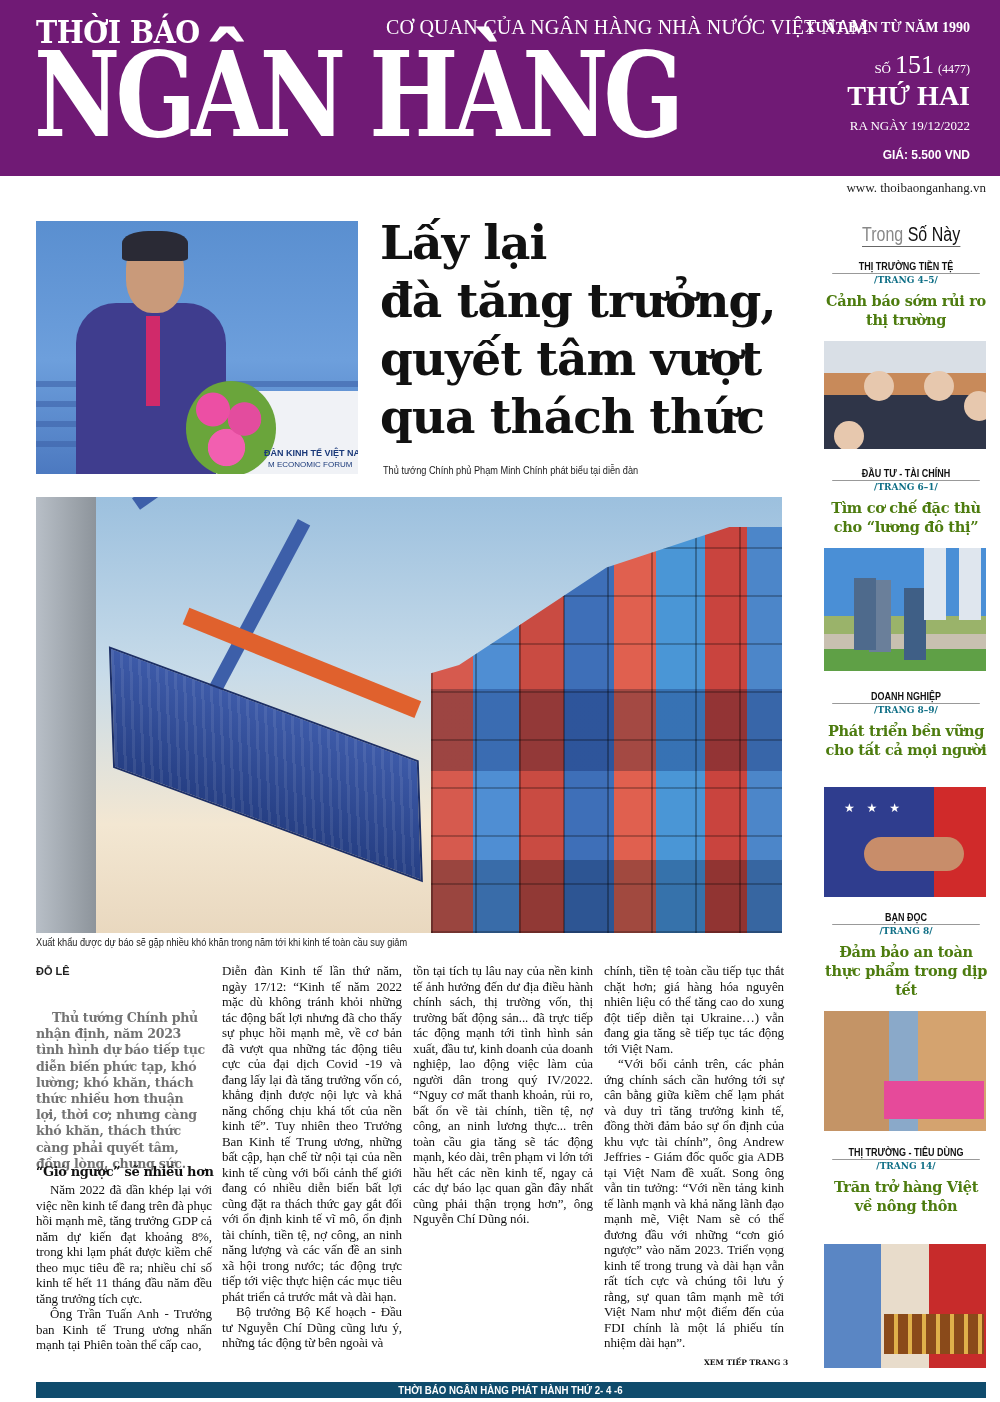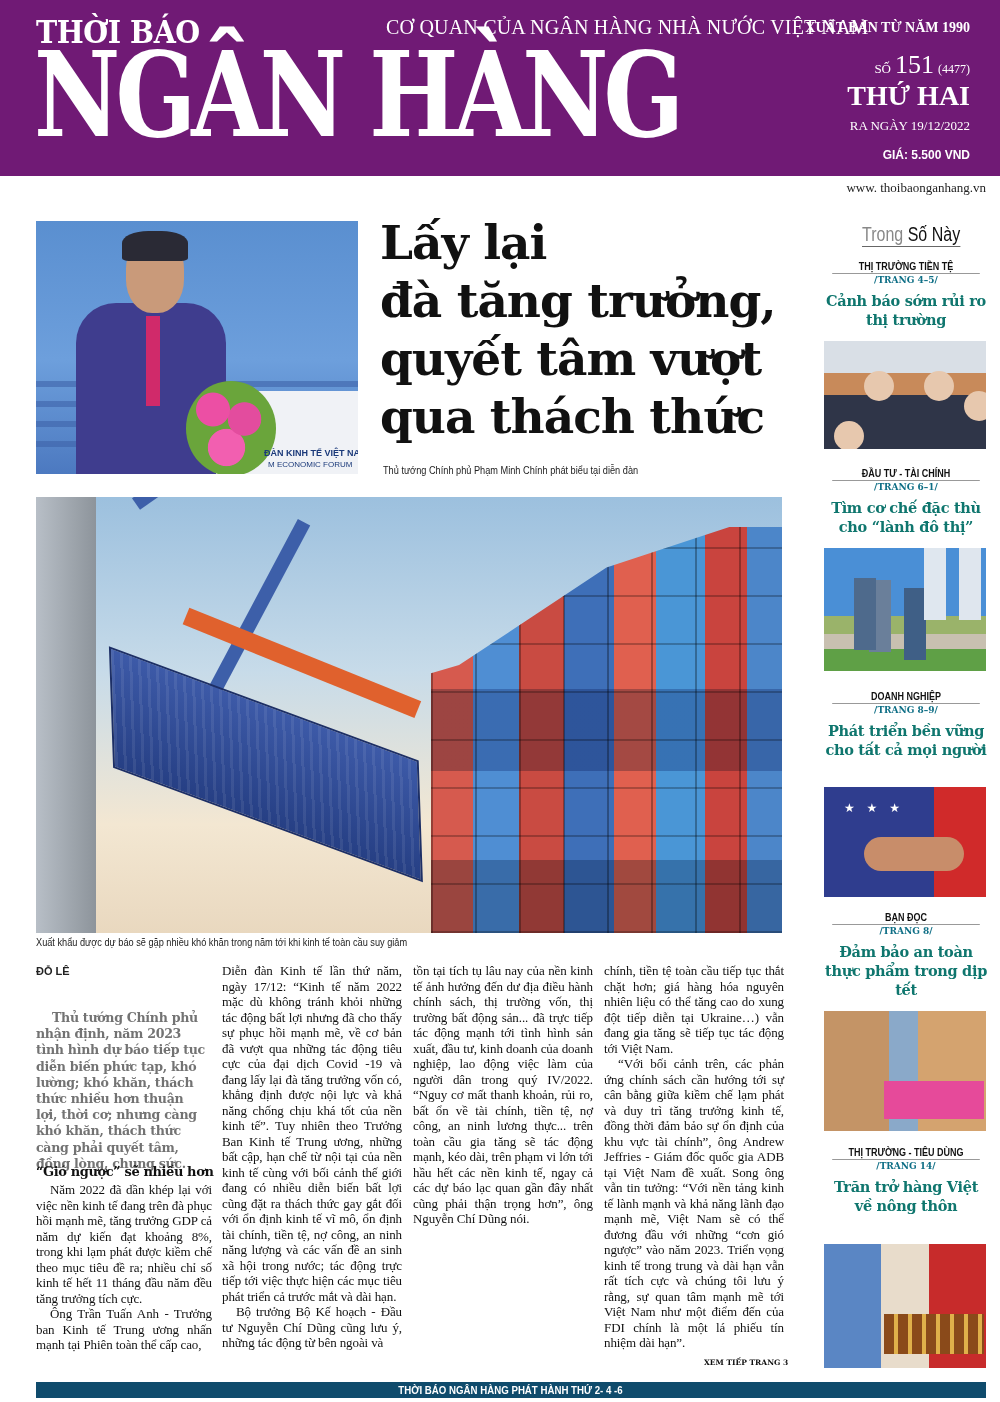--- a/index.html
+++ b/index.html
@@ -80,7 +80,7 @@
   .sb-item { position: absolute; left: 4px; width: 164px; text-align: center; }
   .sb-cat { font-family: "Liberation Sans", sans-serif; font-weight: 700; font-size: 10px; color: #111; border-bottom: 1px solid #999; padding-bottom: 1px; transform: scaleX(0.9); }
   .sb-page { font-family: "DejaVu Serif", serif; font-weight: 700; font-size: 9px; color: #0f6f86; margin-top: 1px; }
-  .sb-head { font-family: "DejaVu Serif", serif; font-weight: 700; font-size: 14.5px; line-height: 19px; color: #0f766e; margin-top: 6px; letter-spacing: -0.3px; }
+  .sb-head { font-family: "DejaVu Serif", serif; font-weight: 700; font-size: 14.5px; line-height: 19px; color: #4d7c0f; margin-top: 6px; letter-spacing: -0.3px; }
   .sb-img { position: absolute; left: 4px; width: 162px; overflow: hidden; }
   .img-bank { background: linear-gradient(180deg, #d9dfe6 0 30%, #c88a5a 30% 50%, #2f3548 50% 100%); }
   .img-bank::after { content: ""; position: absolute; left: 40px; top: 30px; width: 30px; height: 30px; border-radius: 50%; background: #e7c8ae; box-shadow: 60px 0 0 #e7c8ae, 100px 20px 0 #e7c8ae, -30px 50px 0 #e7c8ae; }

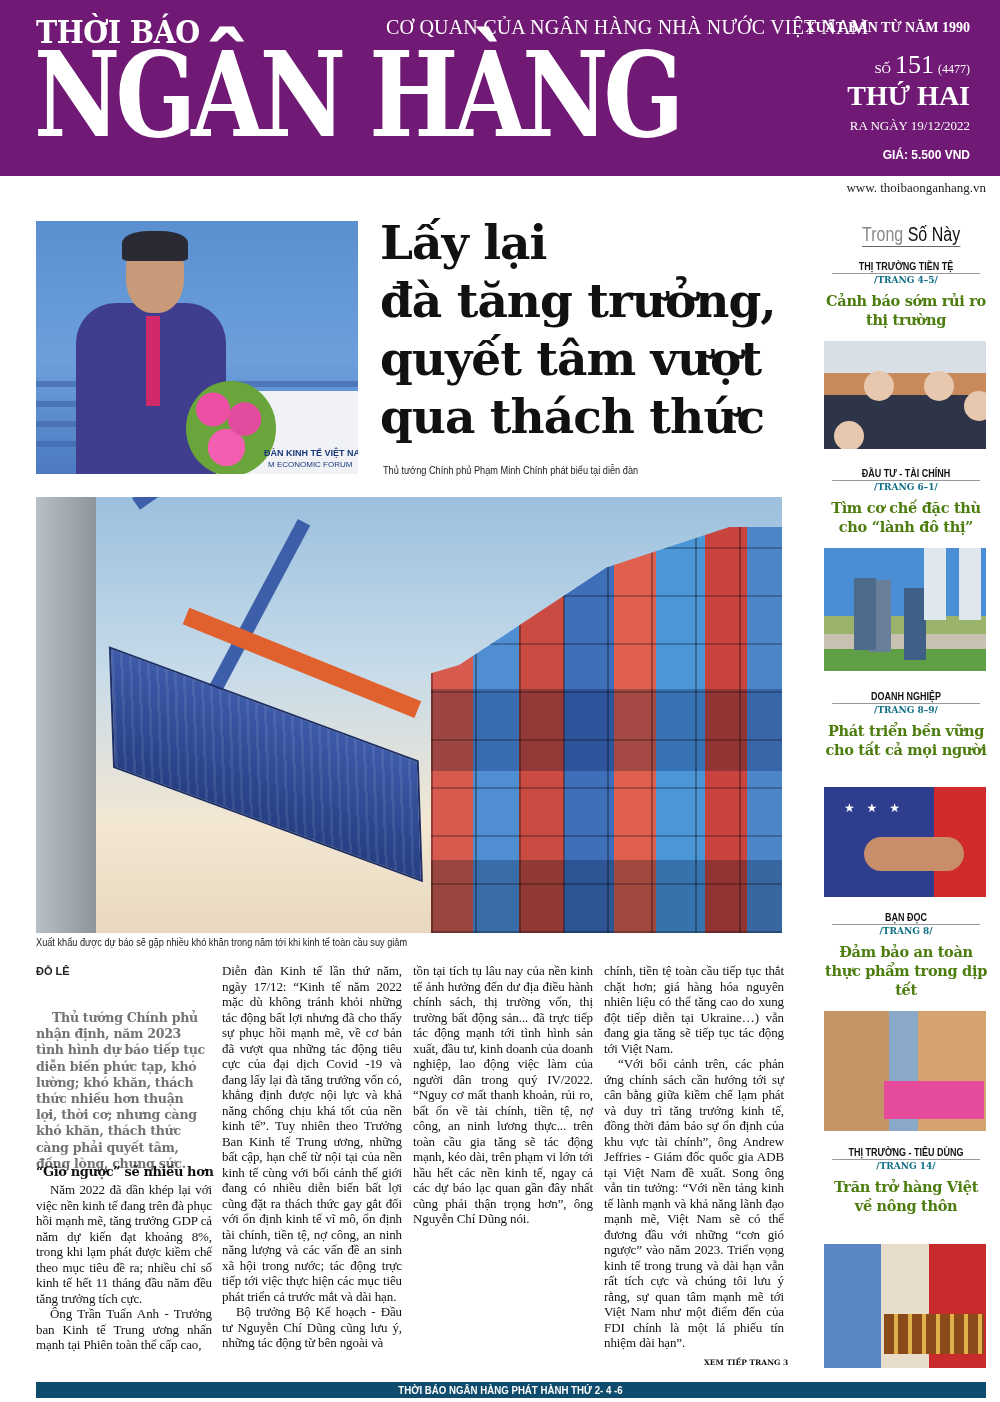--- a/index.html
+++ b/index.html
@@ -191,7 +191,7 @@
   <div class="sb-item" style="top:253px">
     <div class="sb-cat">ĐẦU TƯ - TÀI CHÍNH</div>
     <div class="sb-page">/TRANG 6–1/</div>
-    <div class="sb-head">Tìm cơ chế đặc thù cho “lành đô thị”</div>
+    <div class="sb-head">Tìm cơ chế đặc thù cho “lương đô thị”</div>
   </div>
   <div class="sb-img img-city" style="top:333px;height:123px"></div>
 

